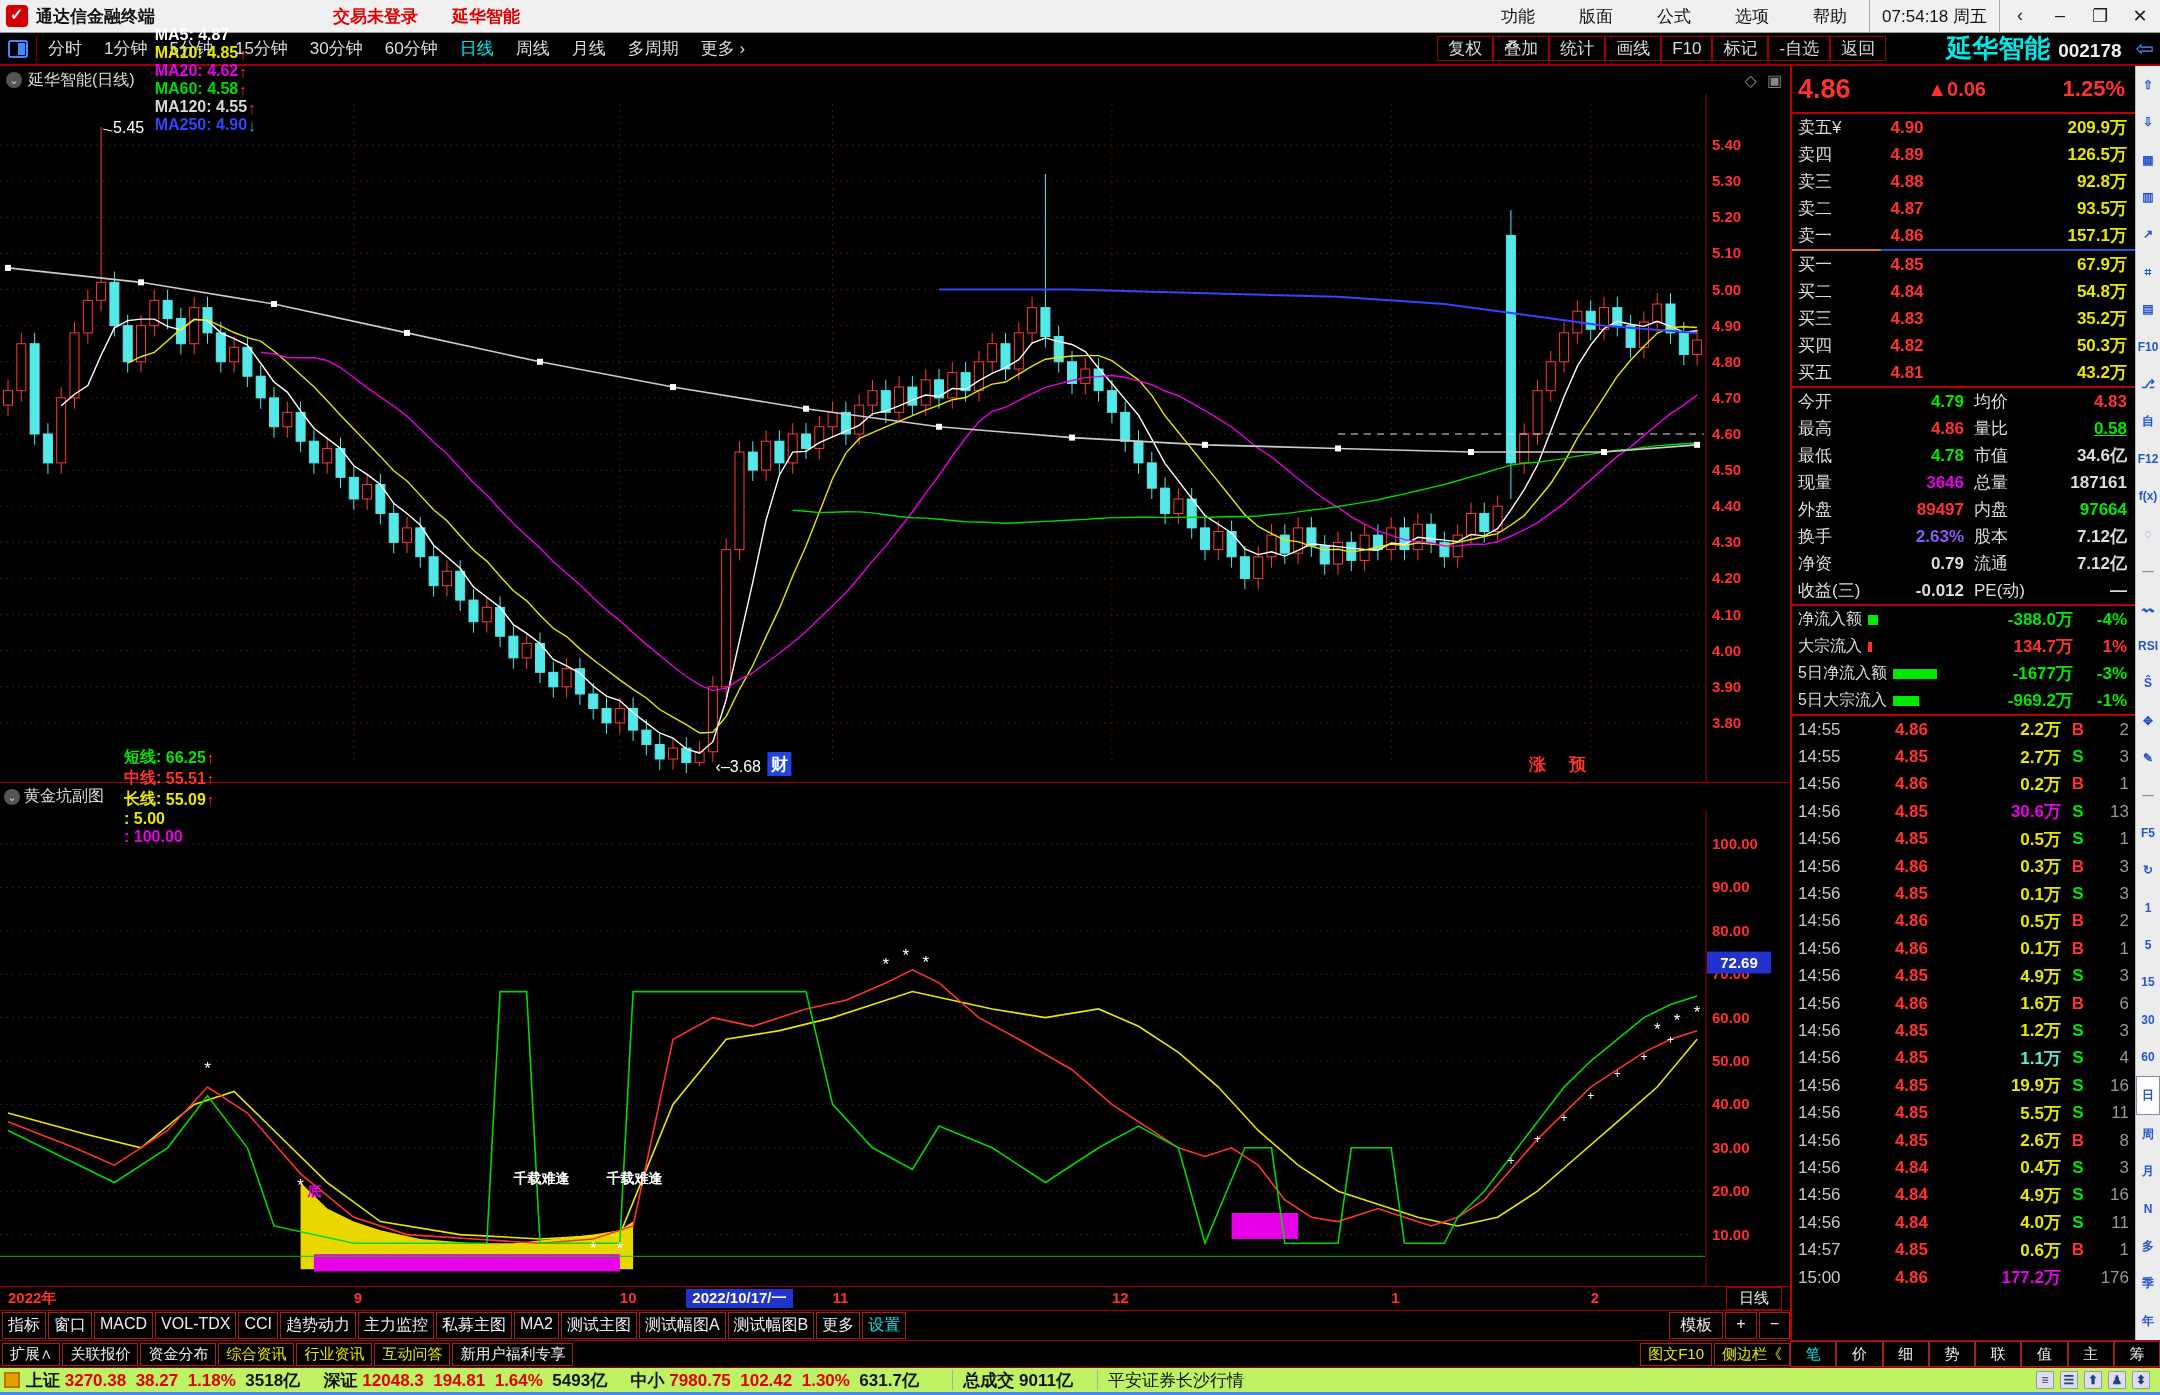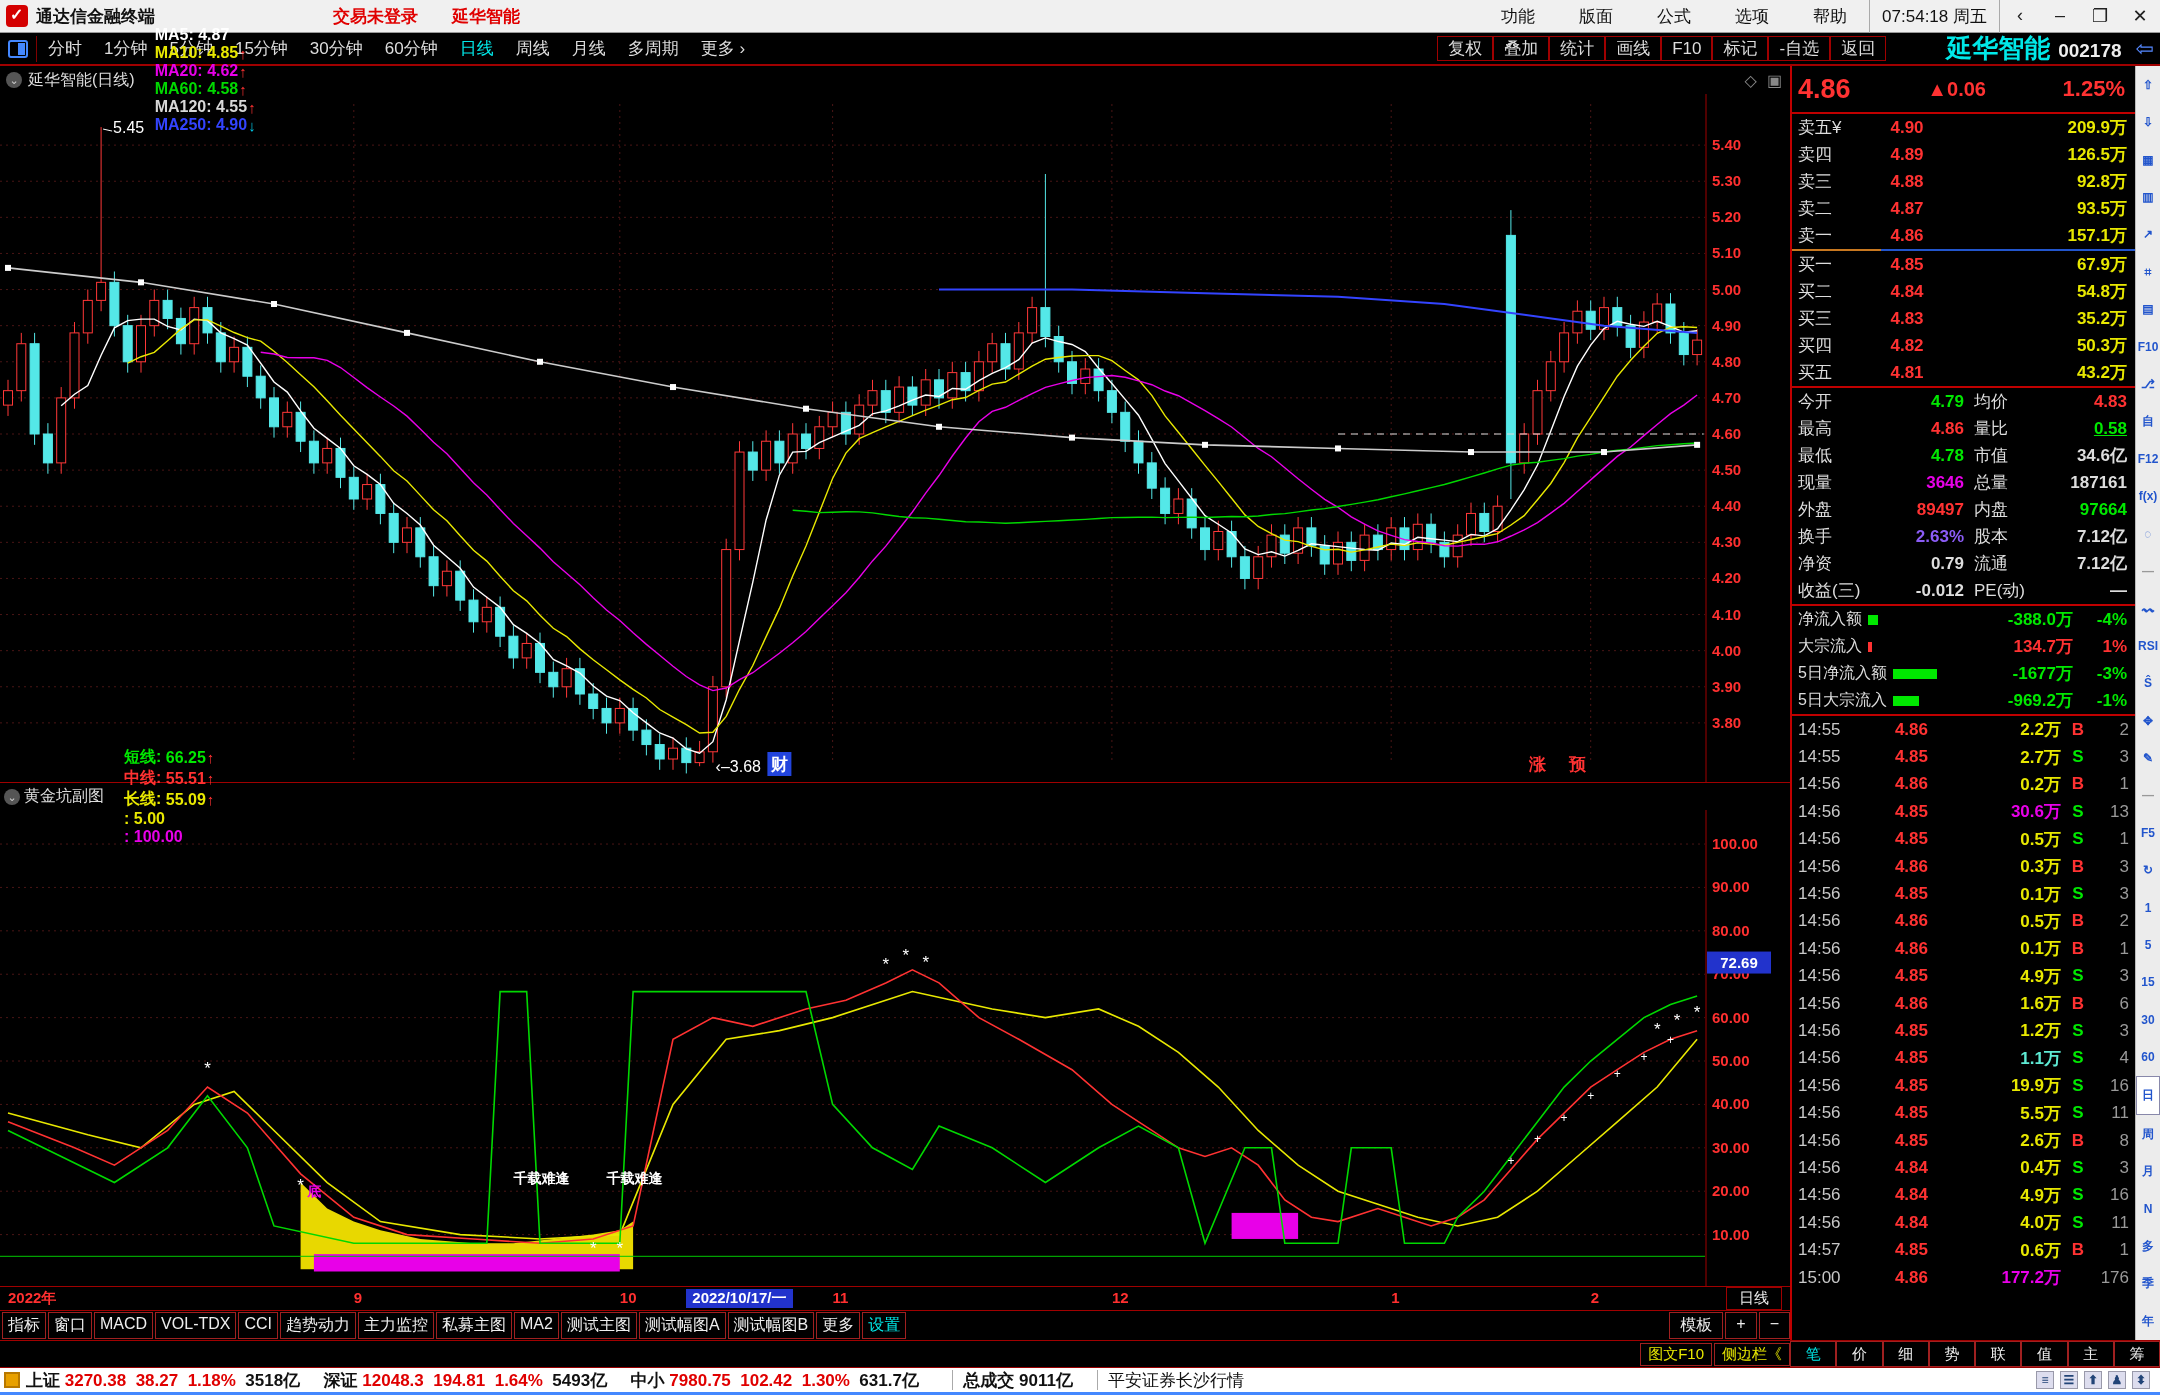--- a/index.html
+++ b/index.html
@@ -636,6 +636,16 @@
     </div>
 
     <div class="extend-bar">
+      <span style="display:flex">
+
+      <span class="ext-cell">扩展∧</span>
+          <span class="ext-cell">关联报价</span>
+          <span class="ext-cell">资金分布</span>
+          <span class="ext-cell yellow">综合资讯</span>
+          <span class="ext-cell yellow">行业资讯</span>
+          <span class="ext-cell yellow">互动问答</span>
+          <span class="ext-cell">新用户福利专享</span>
+        </span>
       <span class="ext-right">
 
       <span class="ext-cell yellow">图文F10</span>

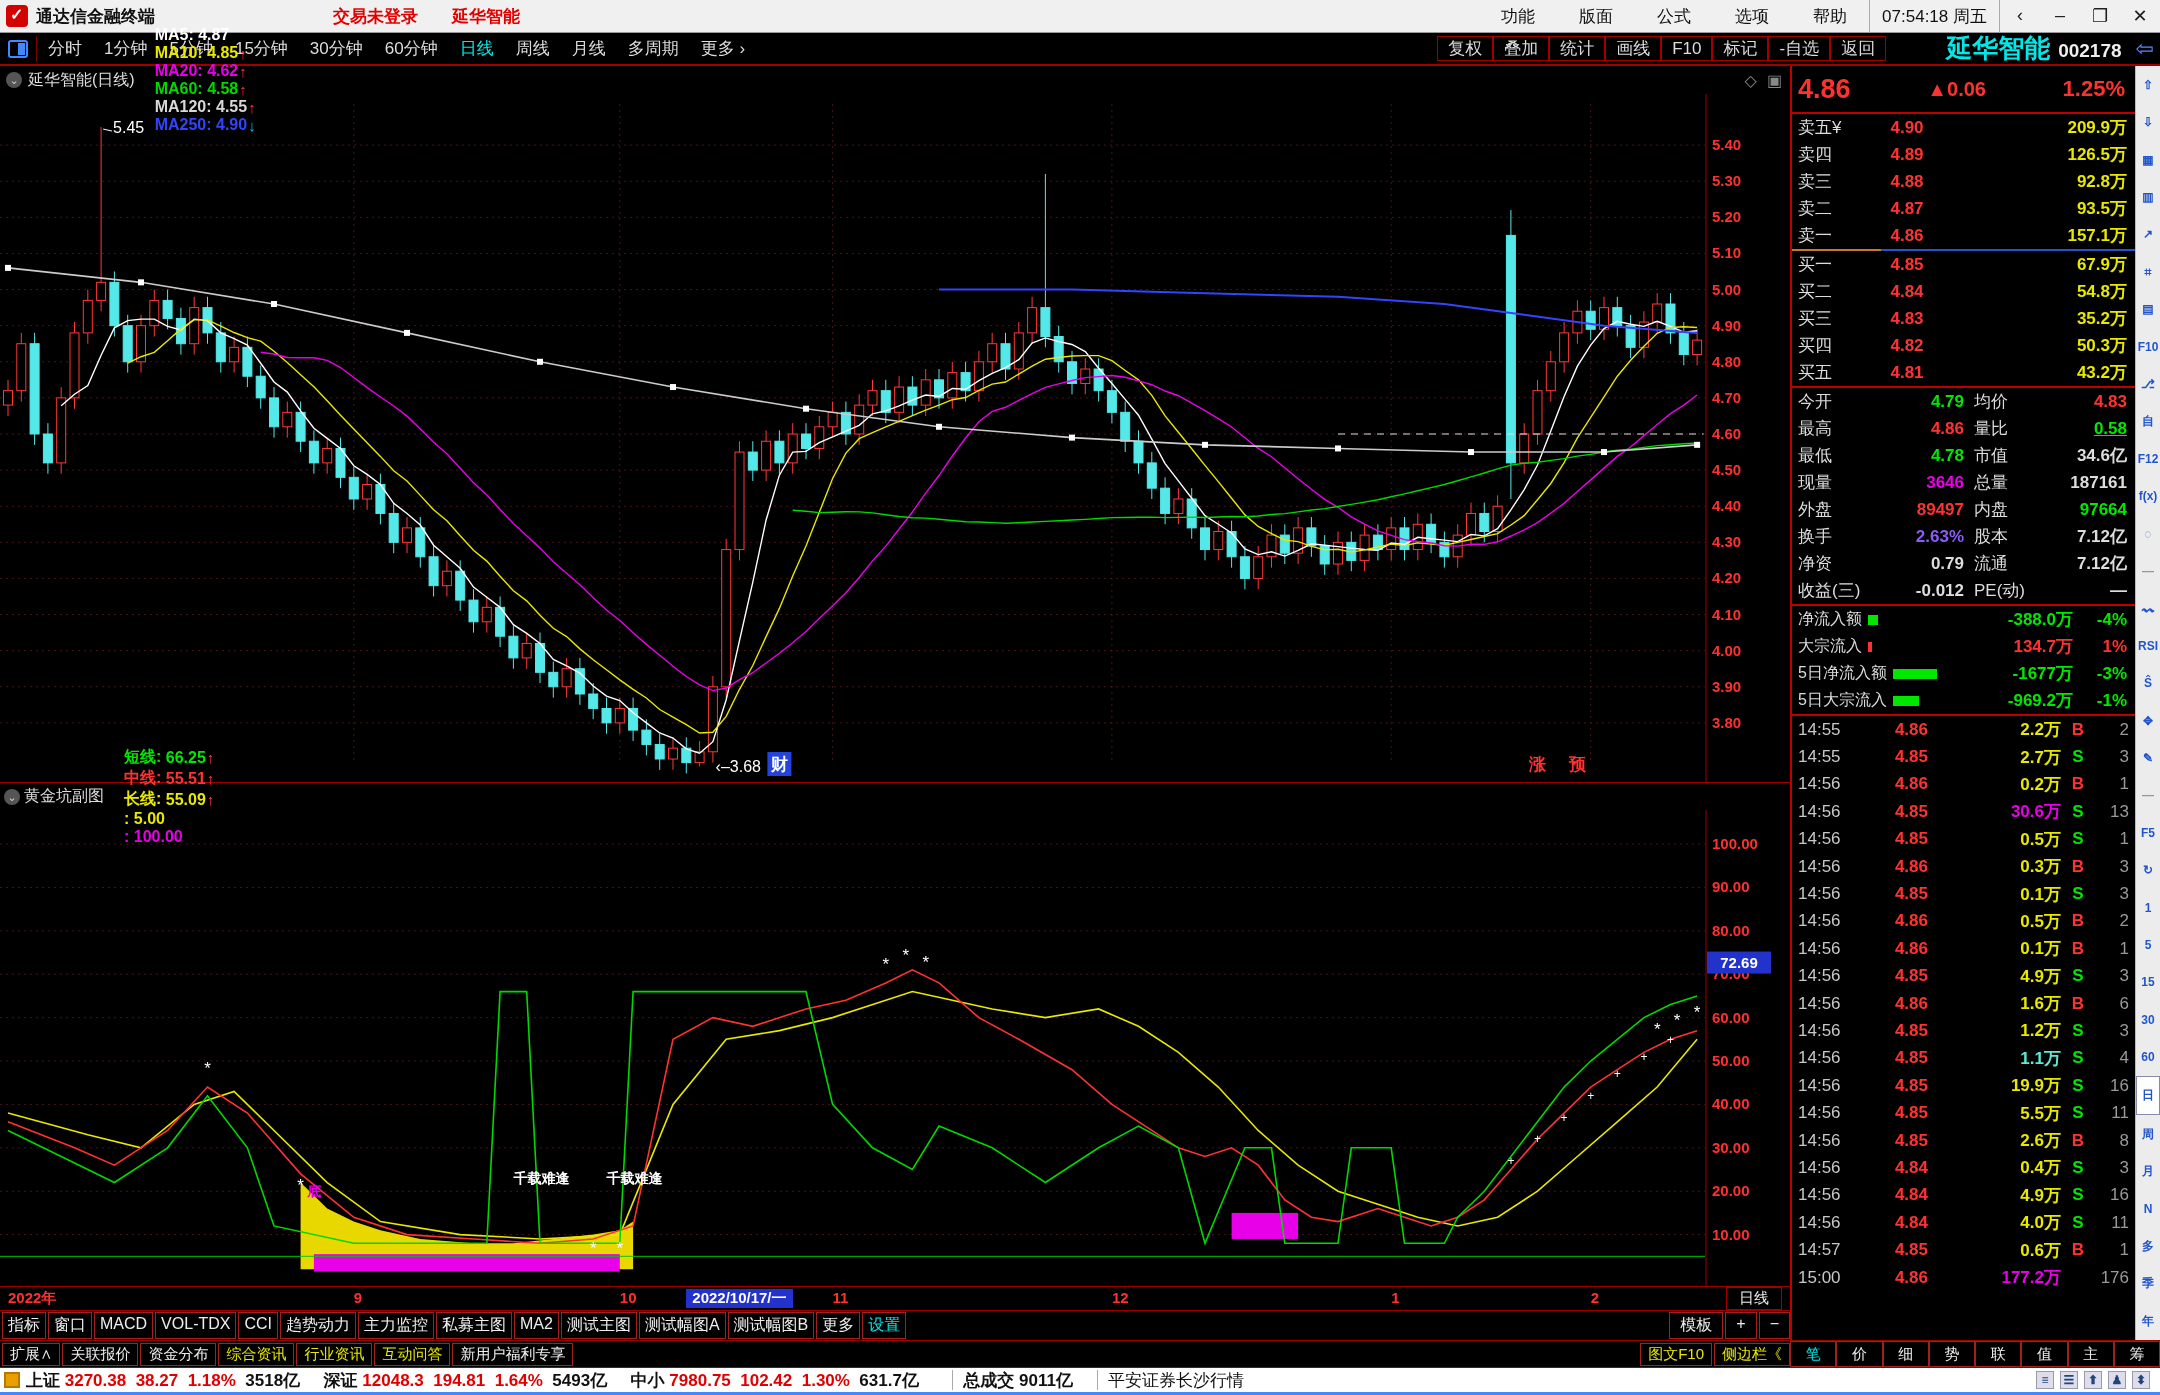--- a/index.html
+++ b/index.html
@@ -113,7 +113,7 @@
   .strip-item.sep { color:#999; }
 
   
-  .statusbar { position:absolute; left:0; top:1367px; width:2160px; height:28px; background:#ffffff;
+  .statusbar { position:absolute; left:0; top:1367px; width:2160px; height:28px; background:#bef264;
                border-top:1px solid #900; border-bottom:3px solid #4488ff; display:flex; align-items:center;
                font-size:17px; color:#111; font-weight:bold; }
   .sb-icon { width:16px; height:16px; background:#e8a000; border:2px solid #b87800; margin:0 6px 0 4px; flex:none; }

